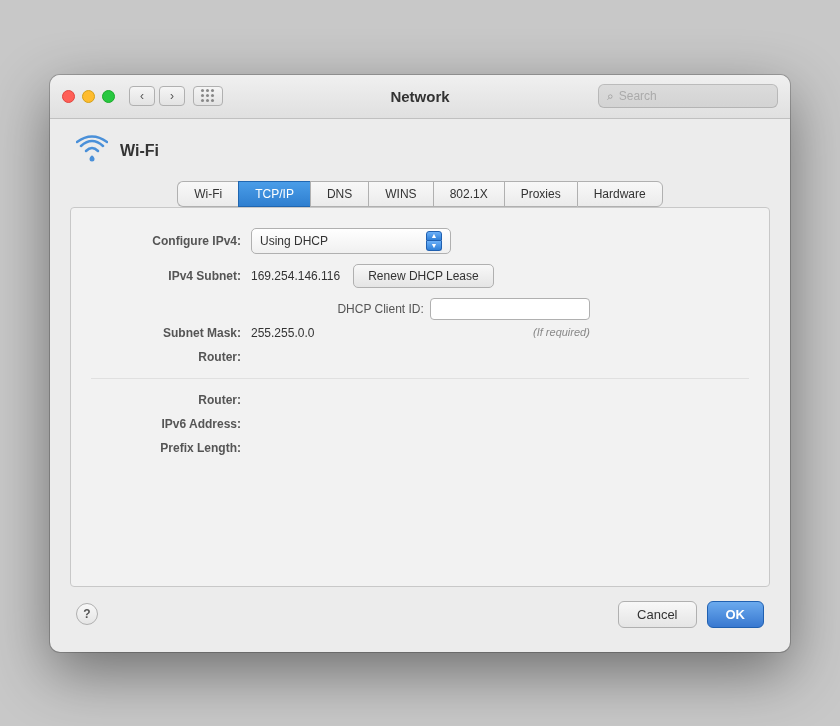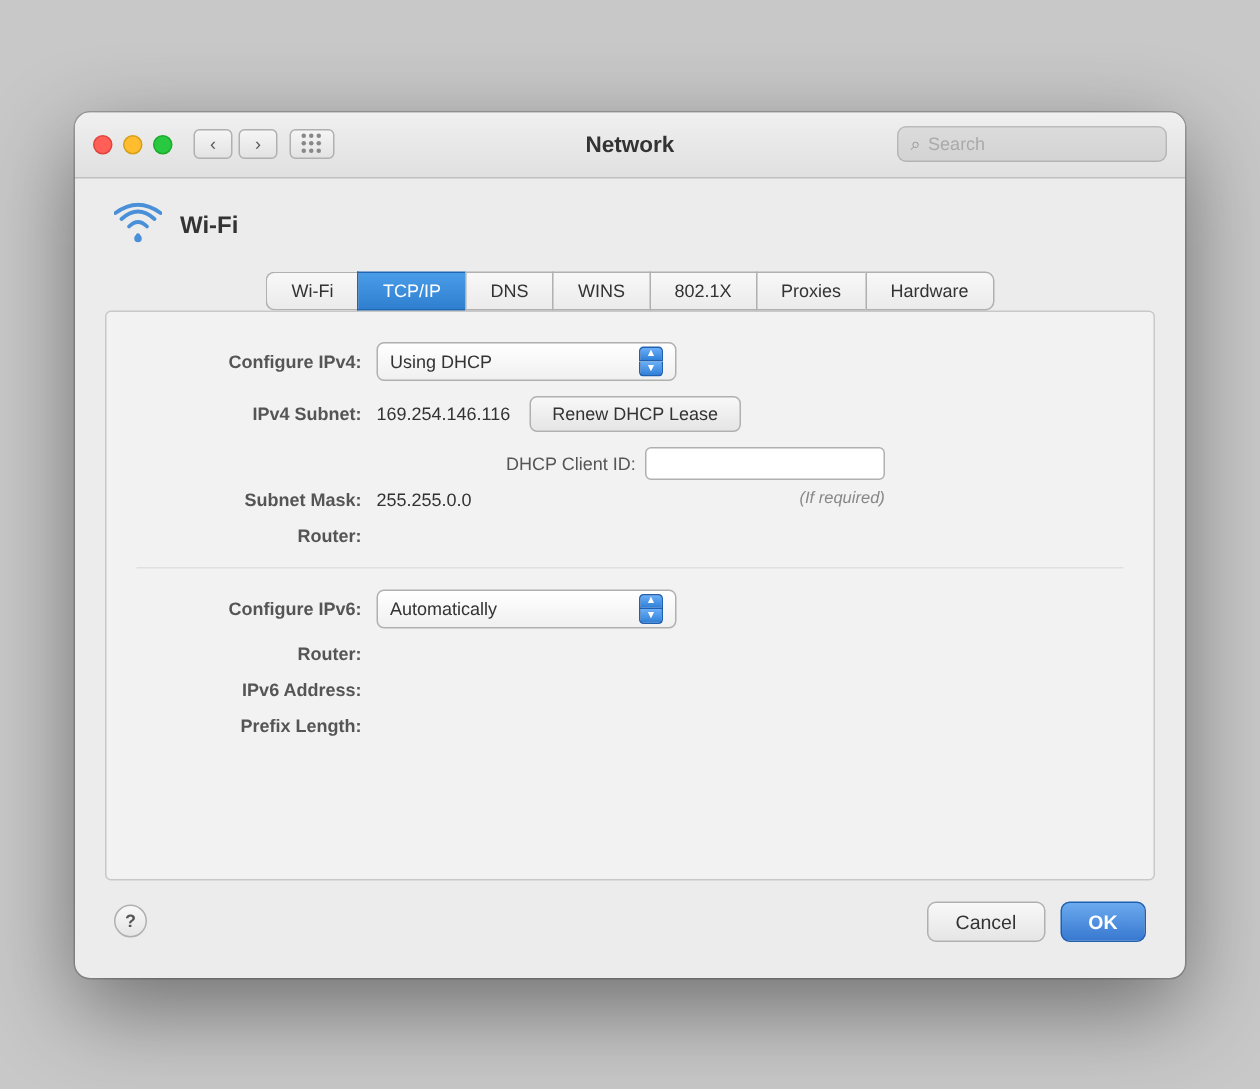--- a/index.html
+++ b/index.html
@@ -431,16 +431,6 @@
 
       <div class="divider"></div>
 
-      <div class="form-row">
-        <span class="form-label">Configure IPv6:</span>
-        <div class="dropdown-select">
-          <span class="dropdown-select-text">Automatically</span>
-          <div style="display:flex;flex-direction:column;gap:0">
-            <div style="width:16px;height:10px;background:linear-gradient(180deg,#6aaff8,#3080d8);border:1px solid #2060b0;border-radius:3px 3px 0 0;display:flex;align-items:center;justify-content:center;font-size:7px;color:white;">▲</div>
-            <div style="width:16px;height:10px;background:linear-gradient(180deg,#6aaff8,#3080d8);border:1px solid #2060b0;border-top:none;border-radius:0 0 3px 3px;display:flex;align-items:center;justify-content:center;font-size:7px;color:white;">▼</div>
-          </div>
-        </div>
-      </div>
 
       <div class="form-row">
         <span class="form-label">Router:</span>

